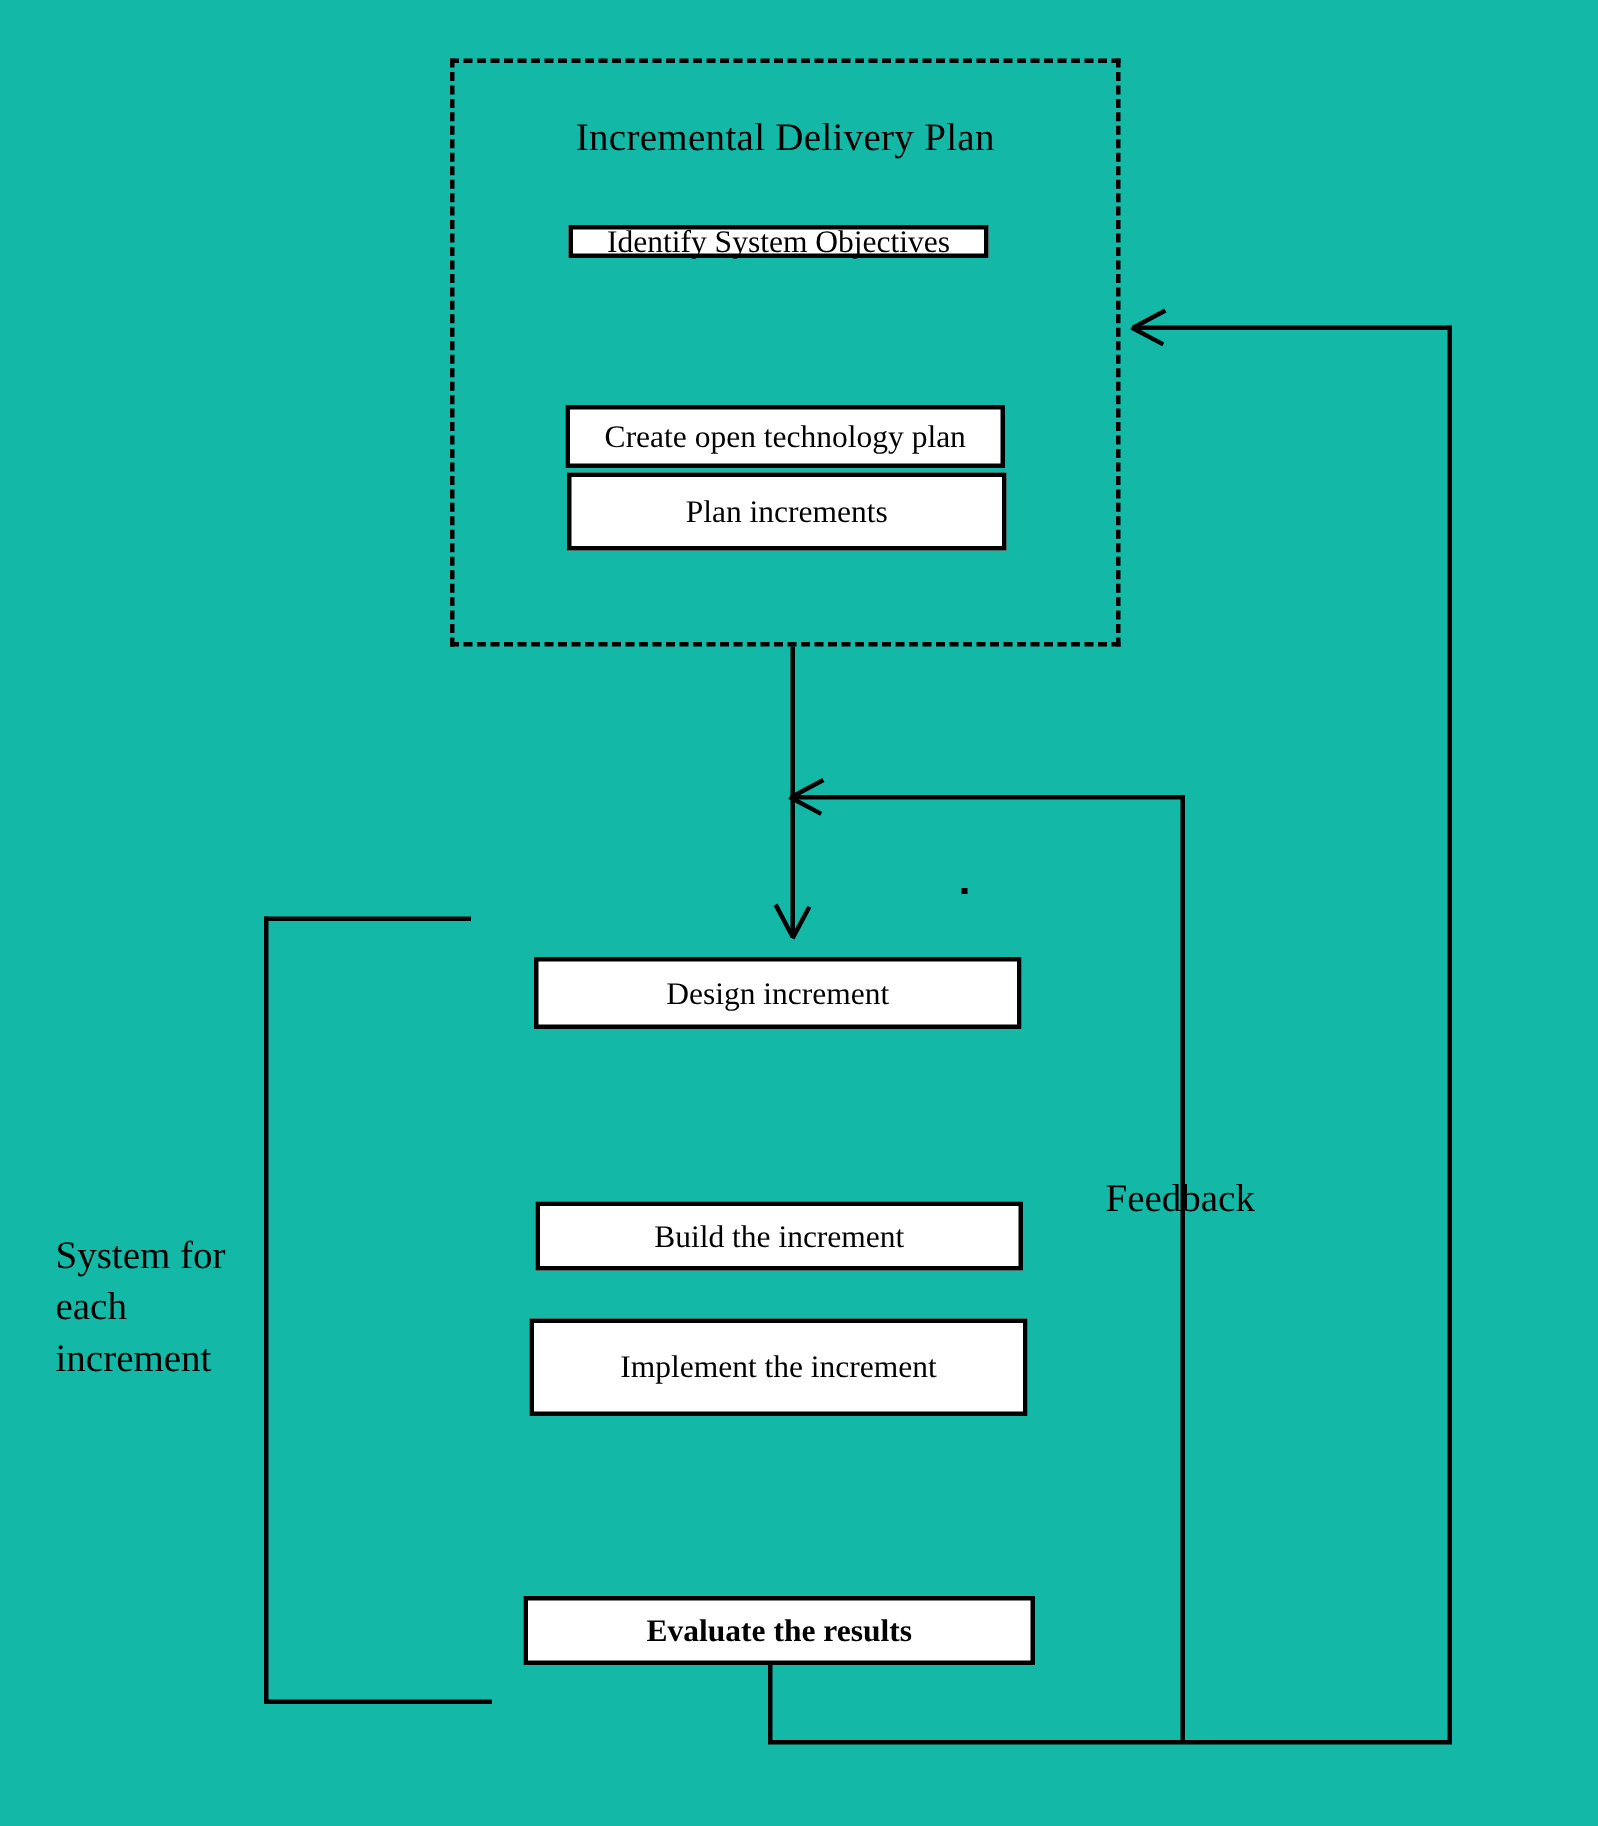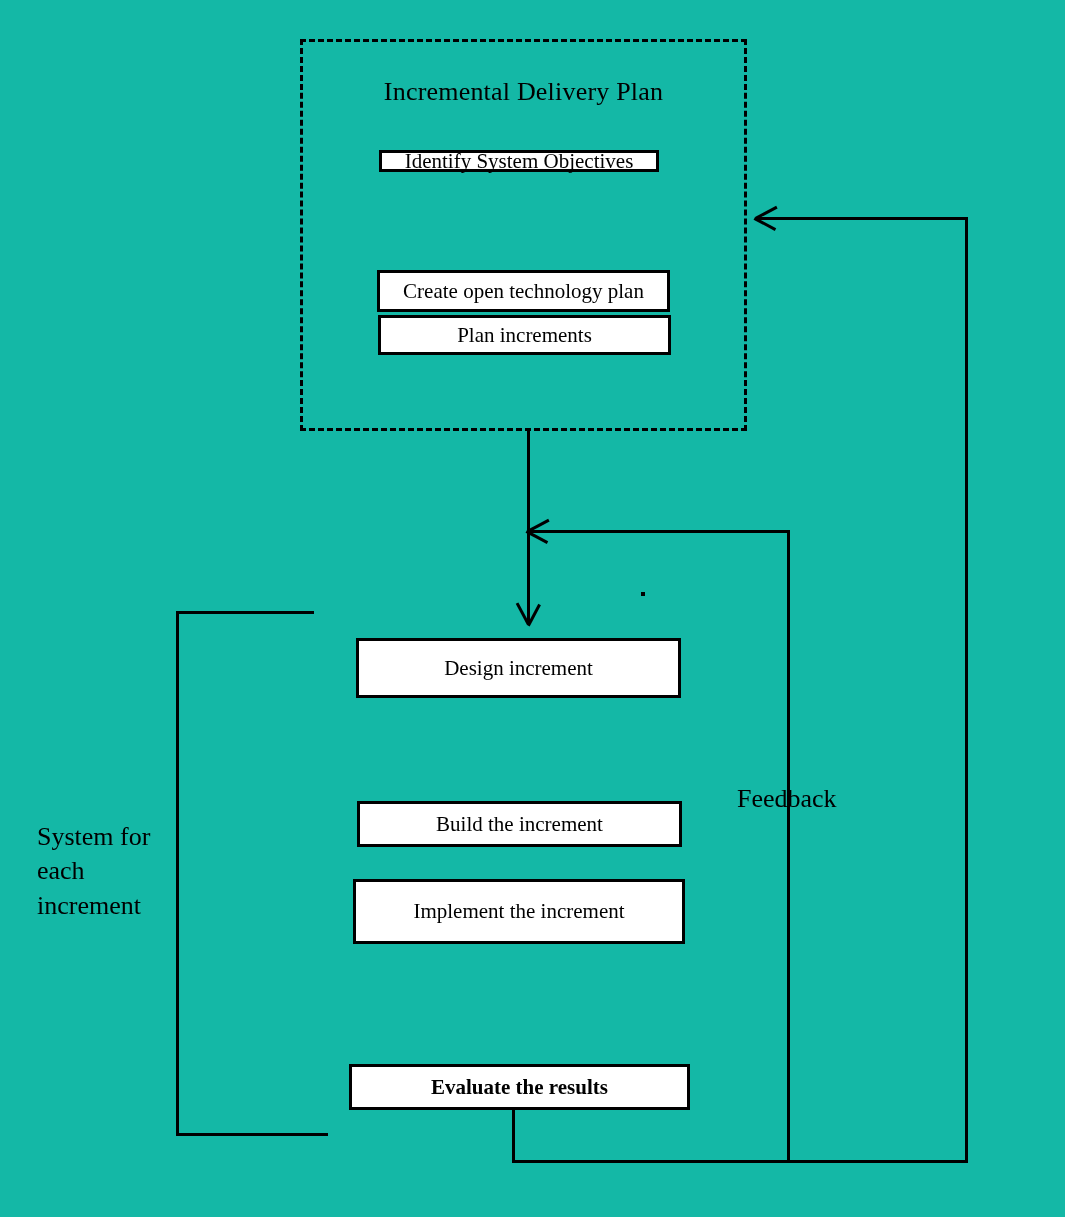--- a/index.html
+++ b/index.html
@@ -102,7 +102,7 @@
     <span>Create open technology plan</span>
   </div>
 
-  <div class="proc-box" style="left:378px; top:315px; width:293px; height:40px;">
+  <div class="proc-box" style="left:378px; top:315px; width:293px; height:52px;">
     <span>Plan increments</span>
   </div>
 

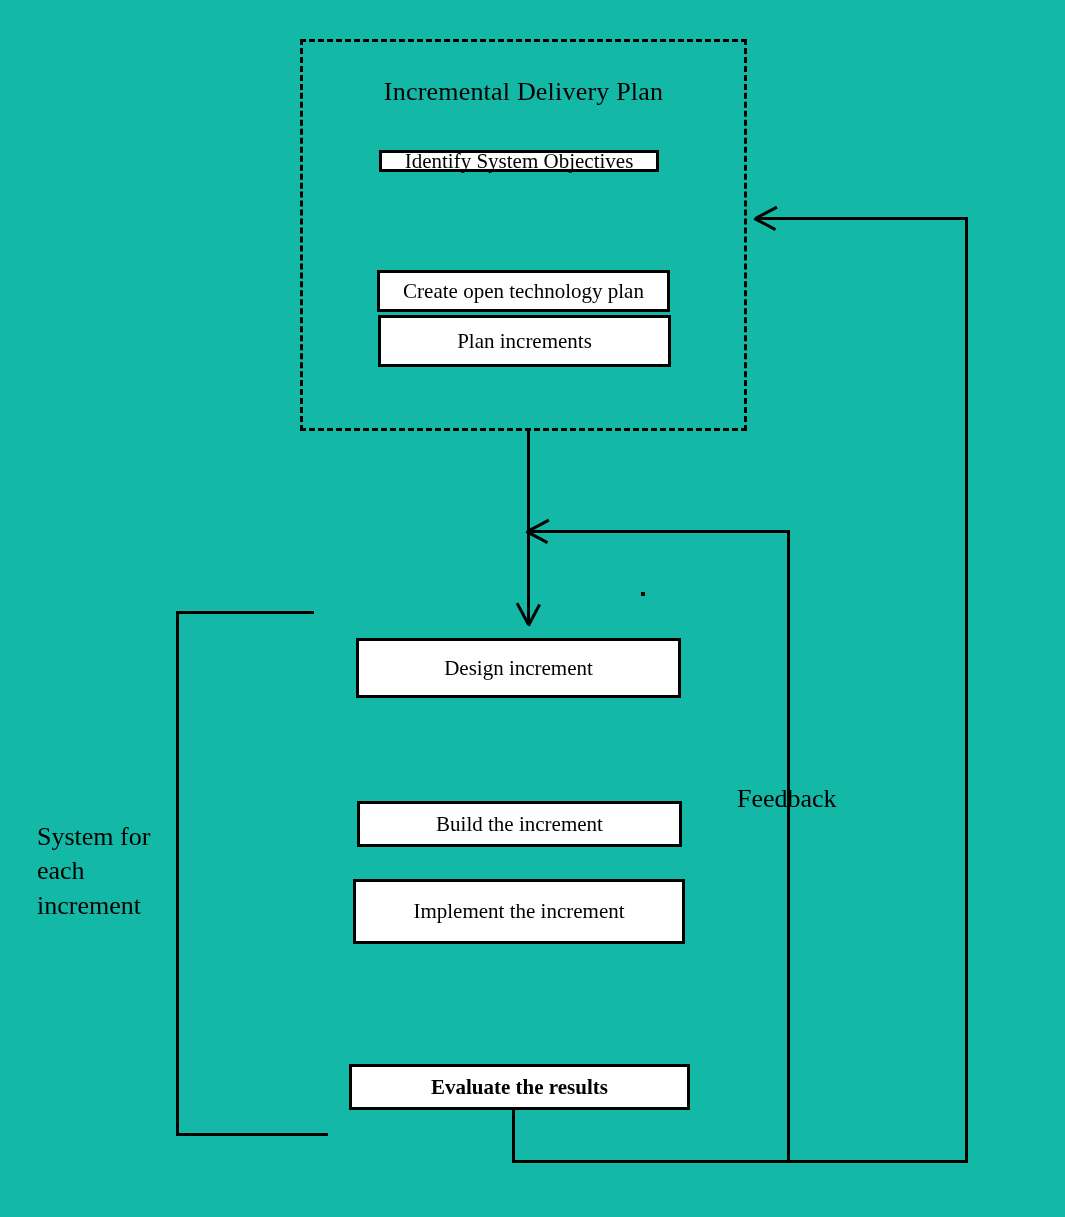--- a/index.html
+++ b/index.html
@@ -106,7 +106,7 @@
     <span>Plan increments</span>
   </div>
 
-  <div class="proc-box" style="left:356px; top:638px; width:325px; height:60px;align-items:center;">
+  <div class="proc-box" style="left:356px; top:638px; width:325px; height:48px;align-items:center;">
     <span>Design increment</span>
   </div>
 

